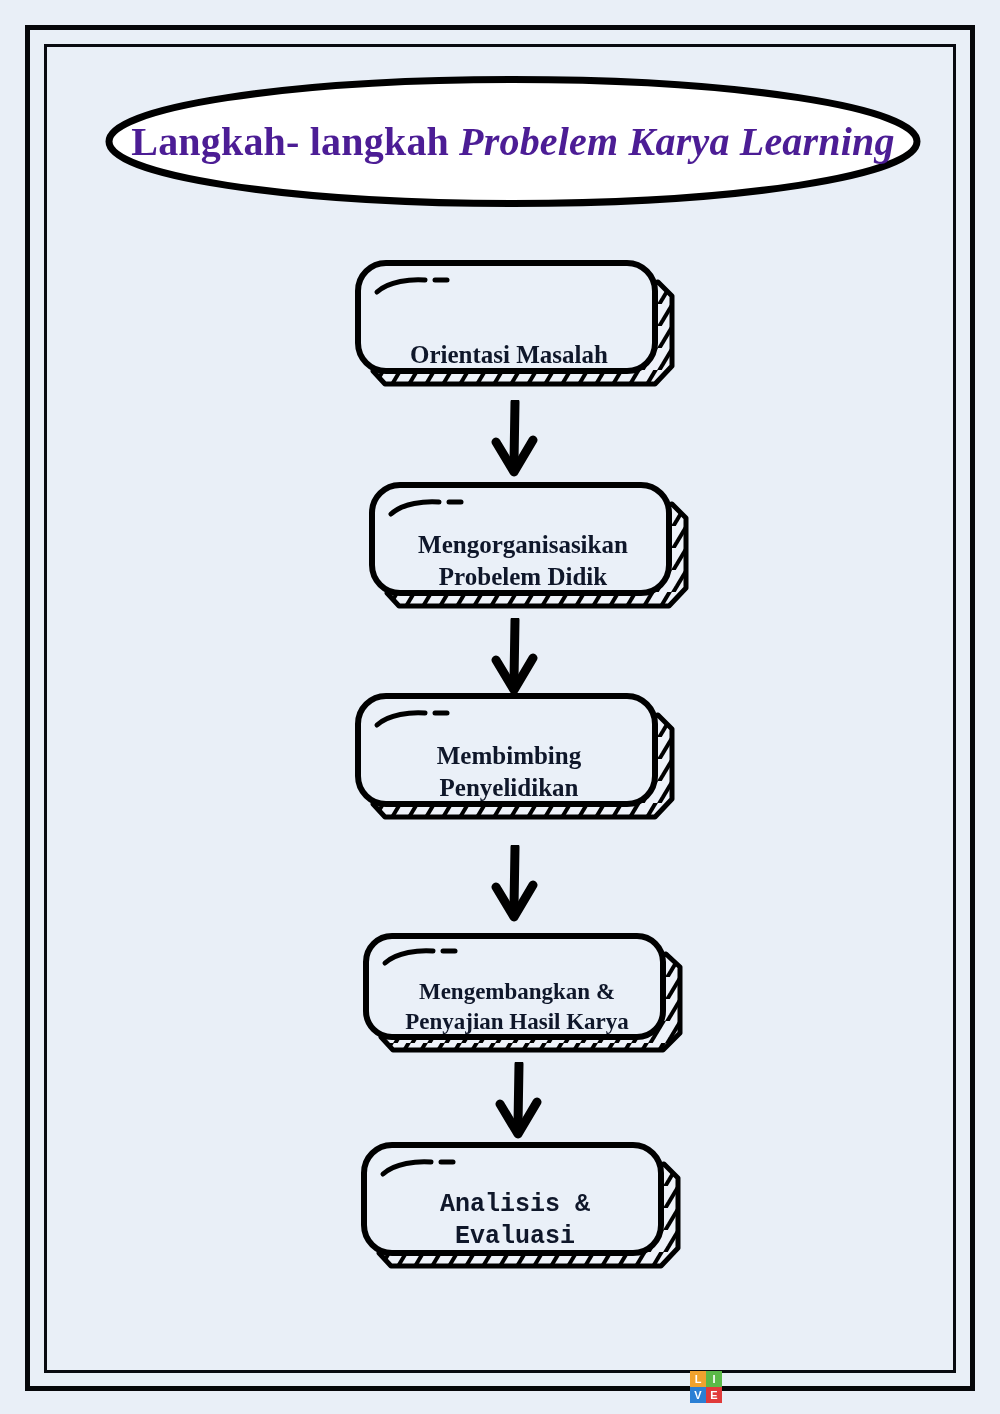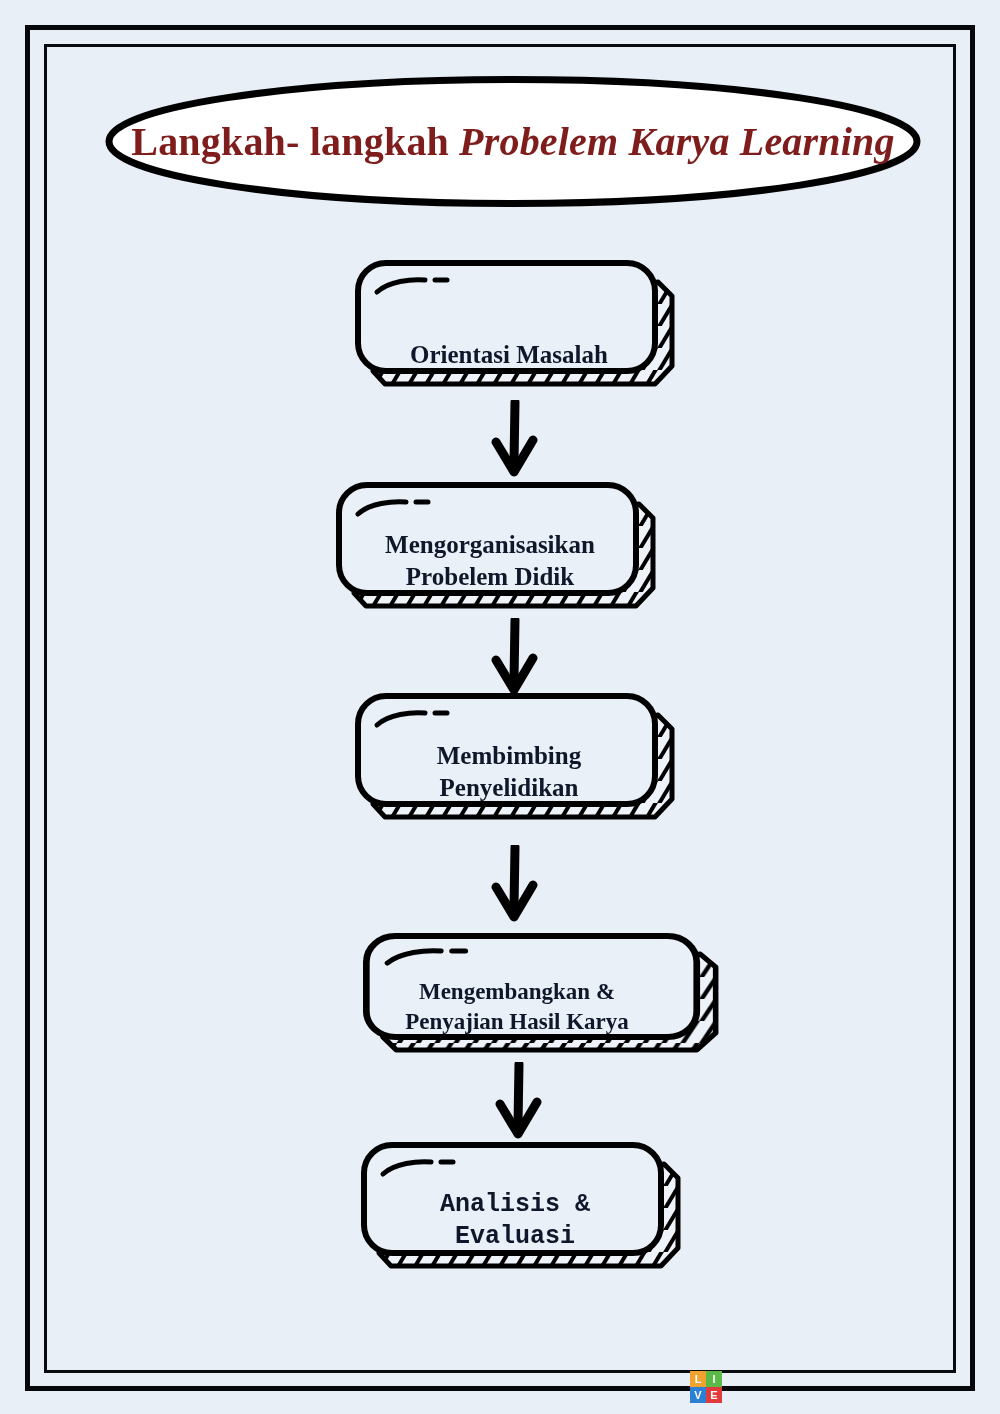--- a/index.html
+++ b/index.html
@@ -59,7 +59,7 @@
     justify-content: center;
     font-size: 40px;
     font-weight: bold;
-    color: #7f1d1d;
+    color: #4c1d95;
     letter-spacing: 0.2px;
     white-space: nowrap;
   }

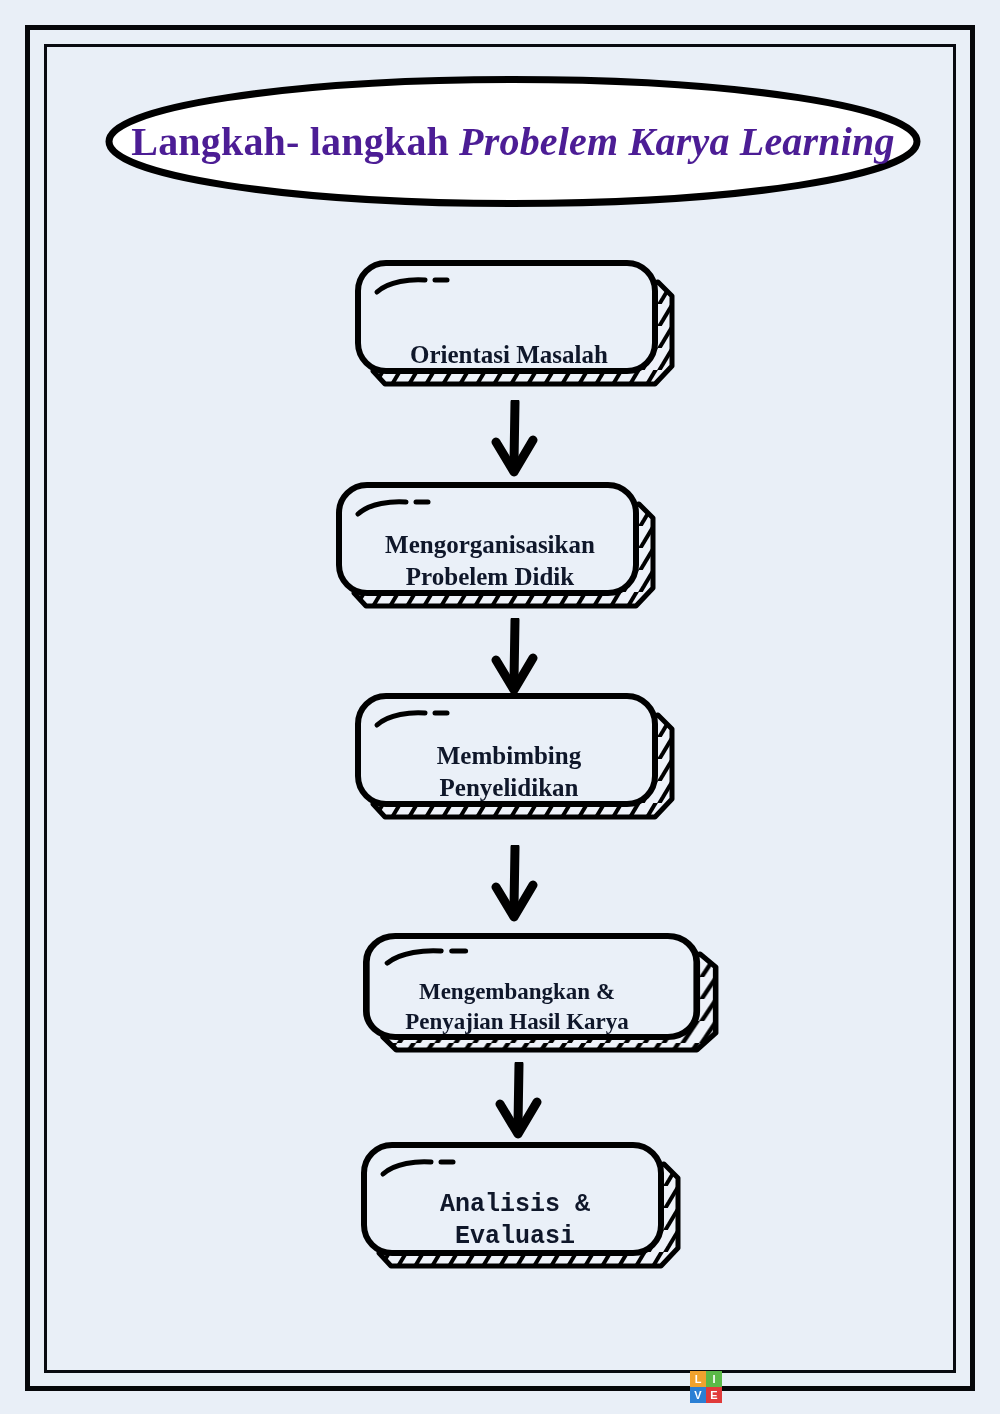--- a/index.html
+++ b/index.html
@@ -199,7 +199,7 @@
     </svg>
   </div>
 
-  <div class="flow-box" style="left:336px; top:482px; height:133px;">
+  <div class="flow-box" style="left:369px; top:482px; height:133px;">
     <svg class="box-svg" viewBox="0 0 320 133" preserveAspectRatio="none">
       <path d="M 18 111 L 30 124 L 300 124 L 317 106 L 317 36 L 303 22 Z" fill="url(#hatchH)" stroke="#000" stroke-width="5" stroke-linejoin="round"></path>
       <rect x="3" y="3" width="297" height="108" rx="28" ry="28" fill="#eaf0f8" stroke="#000" stroke-width="6"></rect>

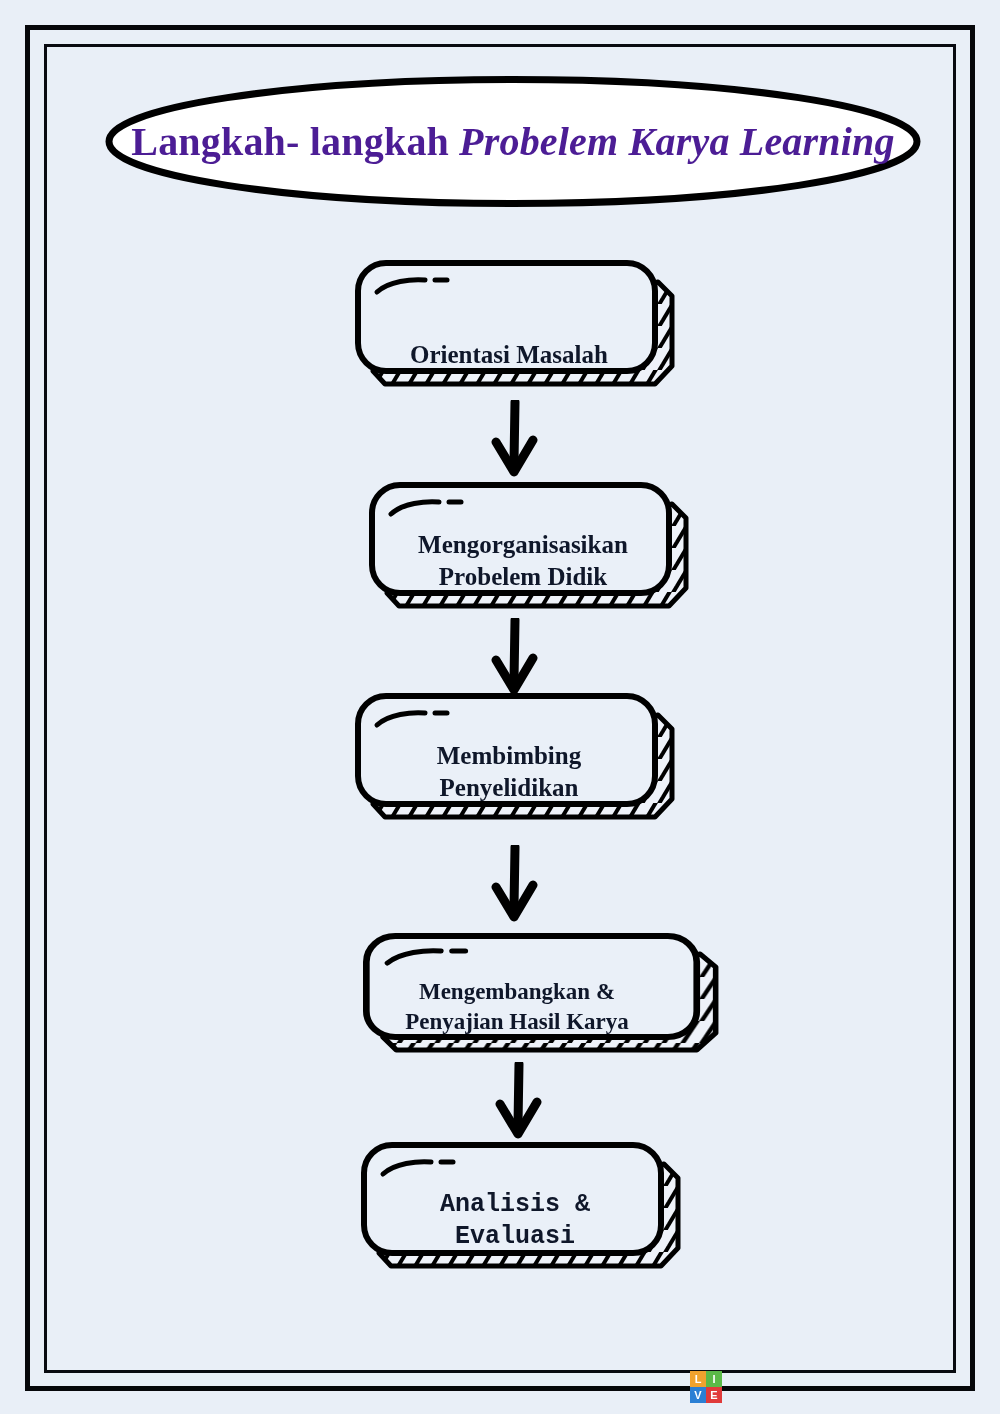--- a/index.html
+++ b/index.html
@@ -243,7 +243,7 @@
     </svg>
   </div>
 
-  <div class="flow-box small" style="left:363px; top:933px; height:125px;padding-left:36px;">
+  <div class="flow-box small" style="left:363px; top:933px; height:125px;">
     <svg class="box-svg" viewBox="0 0 320 125" preserveAspectRatio="none">
       <path d="M 18 104 L 30 117 L 300 117 L 317 100 L 317 34 L 303 21 Z" fill="url(#hatchH)" stroke="#000" stroke-width="5" stroke-linejoin="round"></path>
       <rect x="3" y="3" width="297" height="101" rx="26" ry="26" fill="#eaf0f8" stroke="#000" stroke-width="6"></rect>

